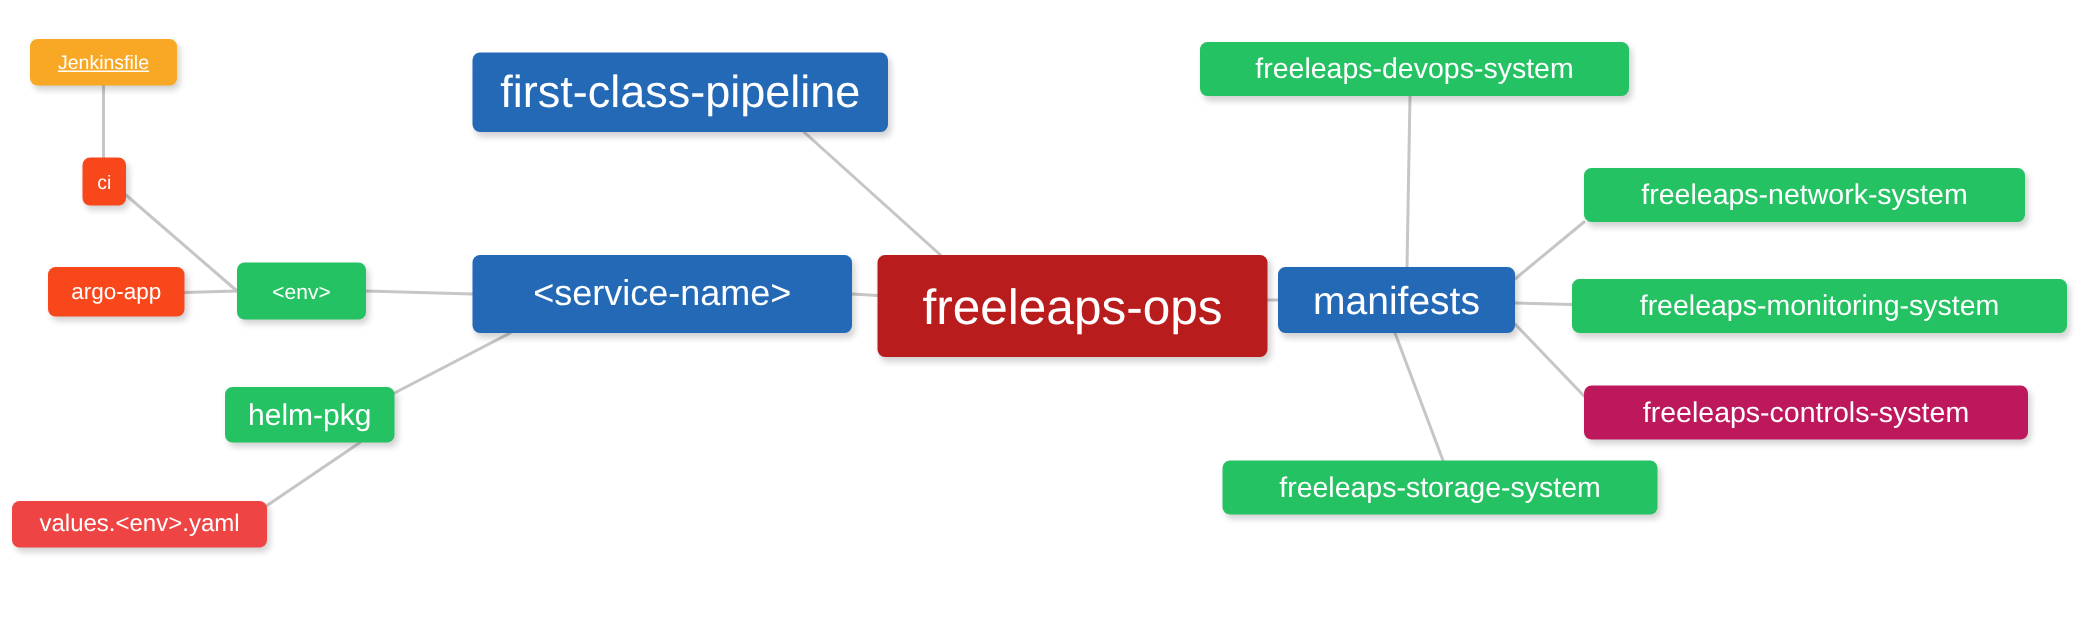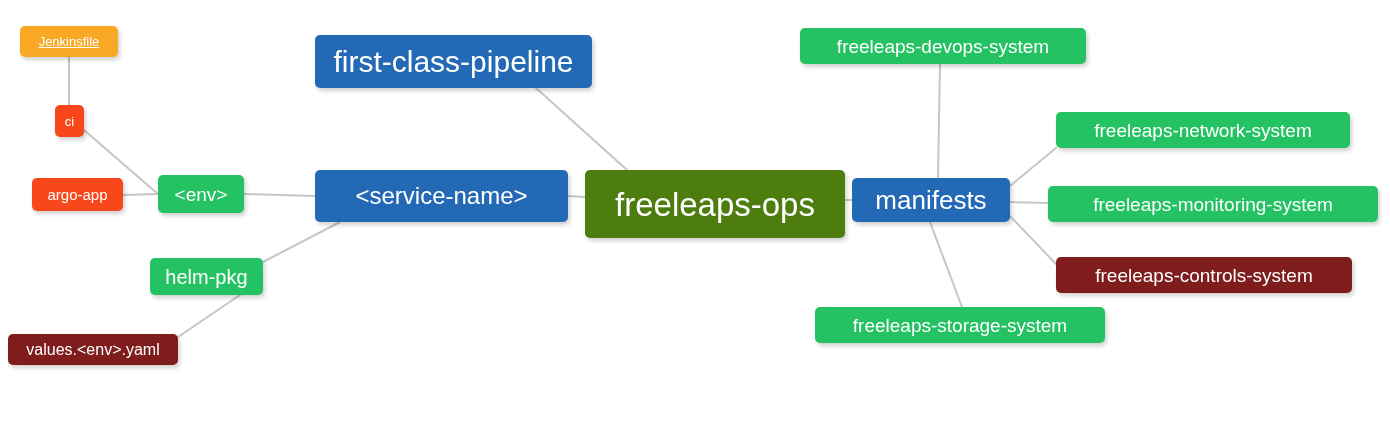--- a/index.html
+++ b/index.html
@@ -42,7 +42,7 @@
       <div class="node" style="left: 32px; top: 178px; width: 91px; height: 33px; background: rgb(249, 71, 28); font-size: 15px; border-radius: 5px;">
         <span>argo-app</span>
       </div>
-      <div class="node" style="left: 158px; top: 175px; width: 86px; height: 38px; background: rgb(36, 194, 99); font-size: 19px; border-radius: 5px;">
+      <div class="node" style="left: 158px; top: 175px; width: 86px; height: 38px; background: rgb(36, 194, 99); font-size: 14px; border-radius: 5px;">
         <span>&lt;env&gt;</span>
       </div>
       <div class="node" style="left: 150px; top: 258px; width: 113px; height: 37px; background: rgb(36, 194, 99); font-size: 20px; border-radius: 5px;">

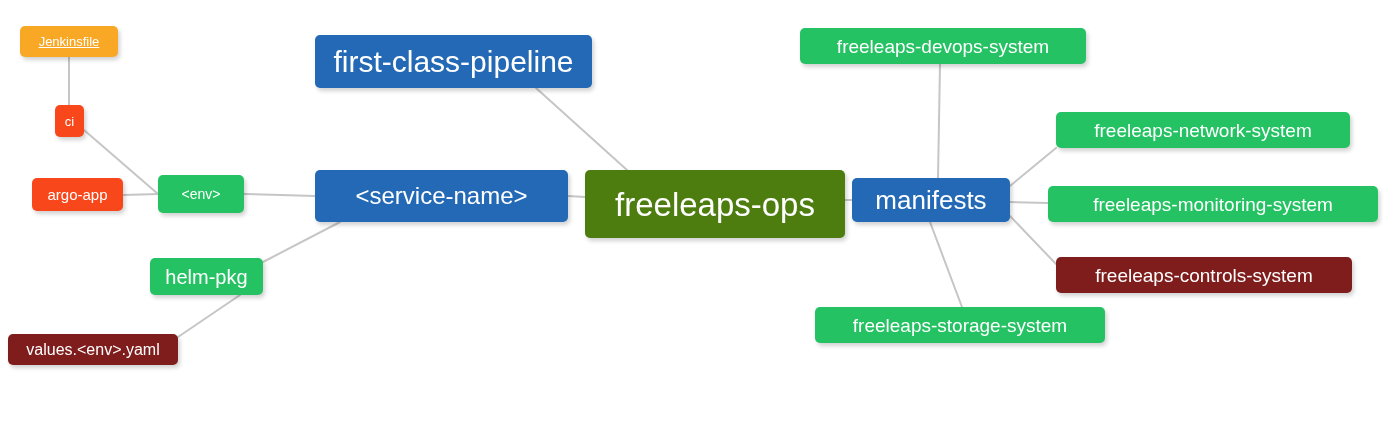--- a/index.html
+++ b/index.html
@@ -57,7 +57,7 @@
       <div class="node" style="left: 315px; top: 170px; width: 253px; height: 52px; background: rgb(35, 105, 181); font-size: 24px; border-radius: 5px;">
         <span>&lt;service-name&gt;</span>
       </div>
-      <div class="node" style="left: 585px; top: 170px; width: 260px; height: 68px; background: #4d7c0f; font-size: 33px; border-radius: 5px;">
+      <div class="node" style="left: 585px; top: 170px; width: 260px; height: 68px; background: #b91c1c; font-size: 33px; border-radius: 5px;">
         <span>freeleaps-ops</span>
       </div>
       <div class="node" style="left: 852px; top: 178px; width: 158px; height: 44px; background: rgb(35, 105, 181); font-size: 26px; border-radius: 5px;">

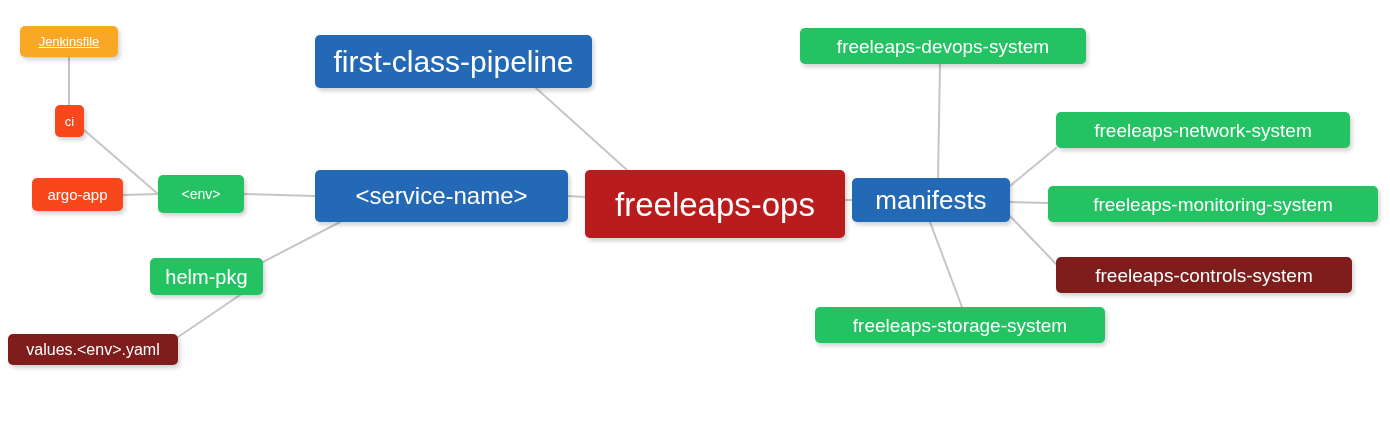--- a/index.html
+++ b/index.html
@@ -72,7 +72,7 @@
       <div class="node" style="left: 1048px; top: 186px; width: 330px; height: 36px; background: rgb(36, 194, 99); font-size: 19px; border-radius: 5px;">
         <span>freeleaps-monitoring-system</span>
       </div>
-      <div class="node" style="left: 1056px; top: 257px; width: 296px; height: 36px; background: #7f1d1d; font-size: 19px; border-radius: 5px; justify-content: center;">
+      <div class="node" style="left: 1056px; top: 257px; width: 296px; height: 36px; background: #be185d; font-size: 19px; border-radius: 5px; justify-content: center;">
         <span>freeleaps-controls-system</span>
       </div>
       <div class="node" style="left: 815px; top: 307px; width: 290px; height: 36px; background: rgb(36, 194, 99); font-size: 19px; border-radius: 5px;">

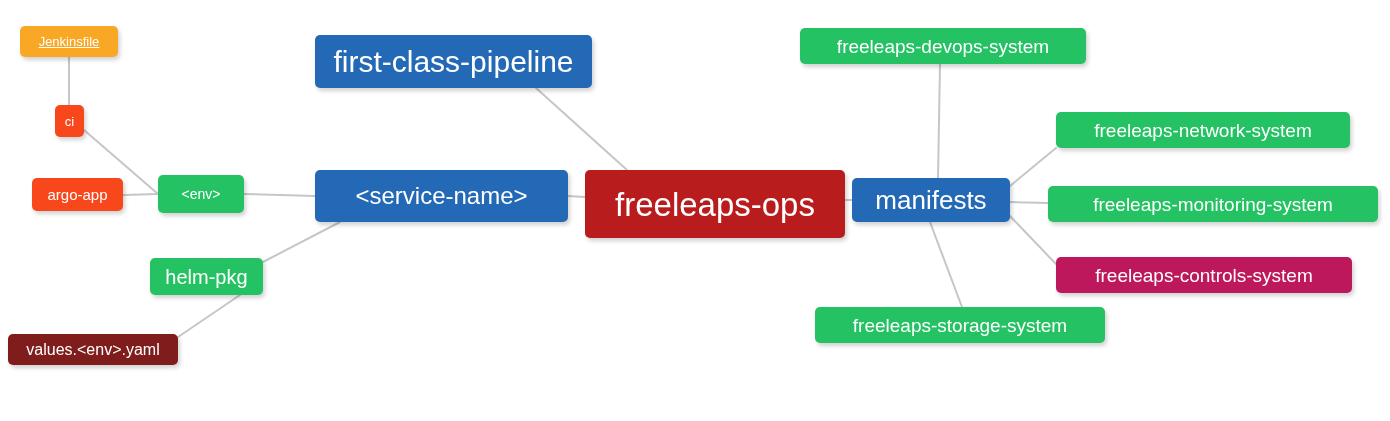--- a/index.html
+++ b/index.html
@@ -48,7 +48,7 @@
       <div class="node" style="left: 150px; top: 258px; width: 113px; height: 37px; background: rgb(36, 194, 99); font-size: 20px; border-radius: 5px;">
         <span>helm-pkg</span>
       </div>
-      <div class="node" style="left: 8px; top: 334px; width: 170px; height: 31px; background: #7f1d1d; font-size: 16px; border-radius: 5px;">
+      <div class="node" style="left: 8px; top: 334px; width: 170px; height: 31px; background: #ef4444; font-size: 16px; border-radius: 5px;">
         <span>values.&lt;env&gt;.yaml</span>
       </div>
       <div class="node" style="left: 315px; top: 35px; width: 277px; height: 53px; background: rgb(35, 105, 181); font-size: 30px; border-radius: 5px;">

